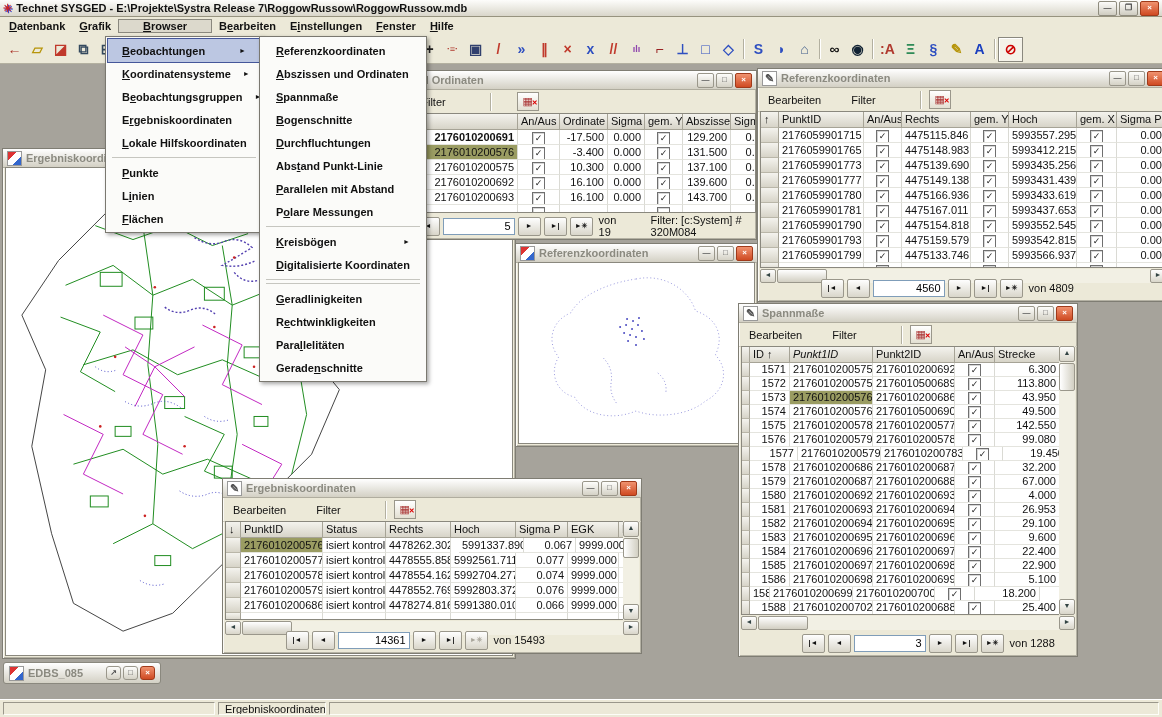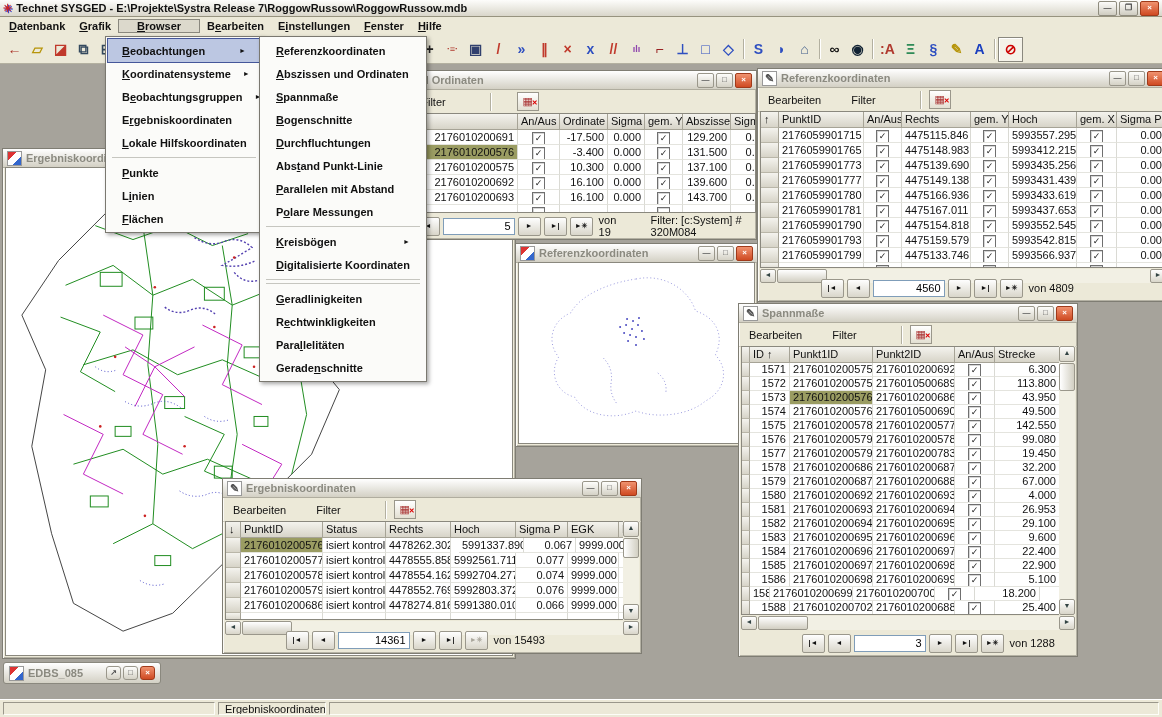--- a/index.html
+++ b/index.html
@@ -20,7 +20,7 @@
   .menubar{position:absolute;left:0;top:17px;width:100%;height:17px;
     background:#ece9d8;display:flex;align-items:center;padding-left:2px;box-sizing:border-box;}
   .hitem{padding:1px 7px;font-weight:bold;}
-  .hitem.pressed{border:1px solid #8a887e;background:#dcd9cc;padding:0 18px;}
+  .hitem.pressed{border:1px solid #8a887e;background:#dcd9cc;padding:0 24px;}
   .toolbar{position:absolute;left:0;top:34px;width:100%;height:30px;
     background:#ece9d8;border-bottom:1px solid #b3b0a0;box-sizing:border-box;}
   .tgroup{position:absolute;top:2px;display:flex;align-items:center;height:26px;}

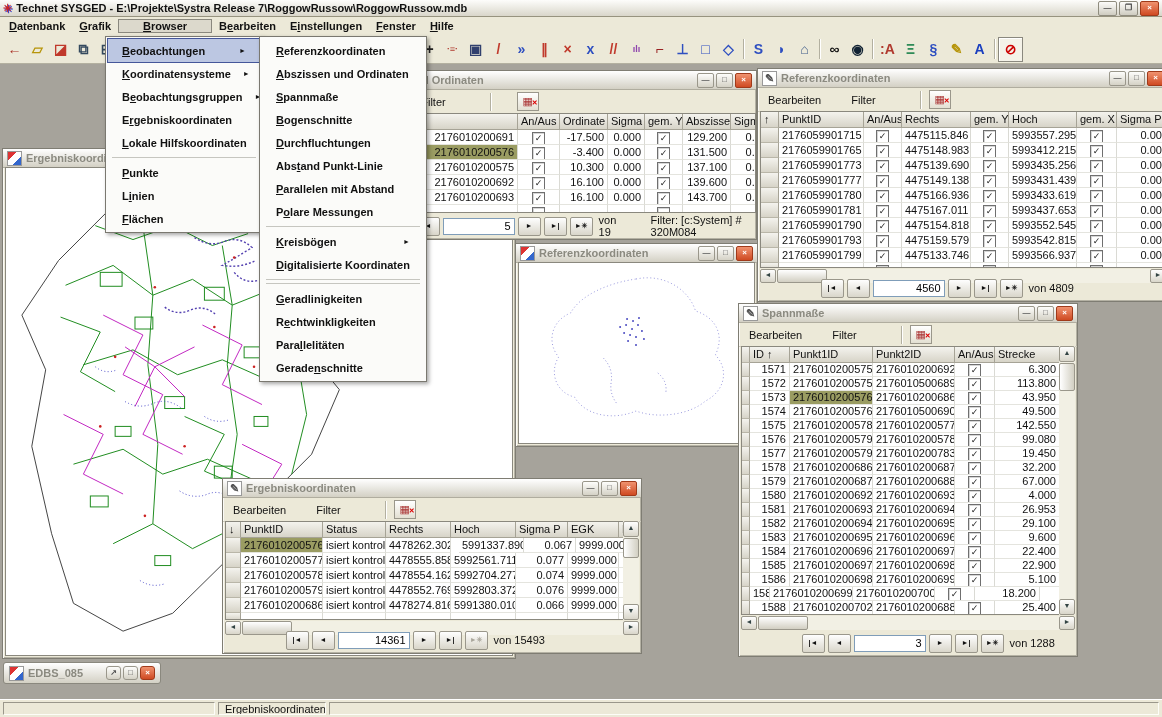--- a/index.html
+++ b/index.html
@@ -309,7 +309,7 @@
         </div>
         <div class="trow" style="height: 15px; line-height: 14px;">
           <div class="tcell sel" style="width: 16px;"></div>
-          <div class="tcell r" style="width: 171px;">2176010200691</div>
+          <div class="tcell r" style="width: 171px; font-weight: bold;">2176010200691</div>
           <div class="tcell ck" style="width: 42px;"><span class="chk">✓</span></div>
           <div class="tcell r" style="width: 48px;">-17.500</div>
           <div class="tcell r" style="width: 37px;">0.000</div>

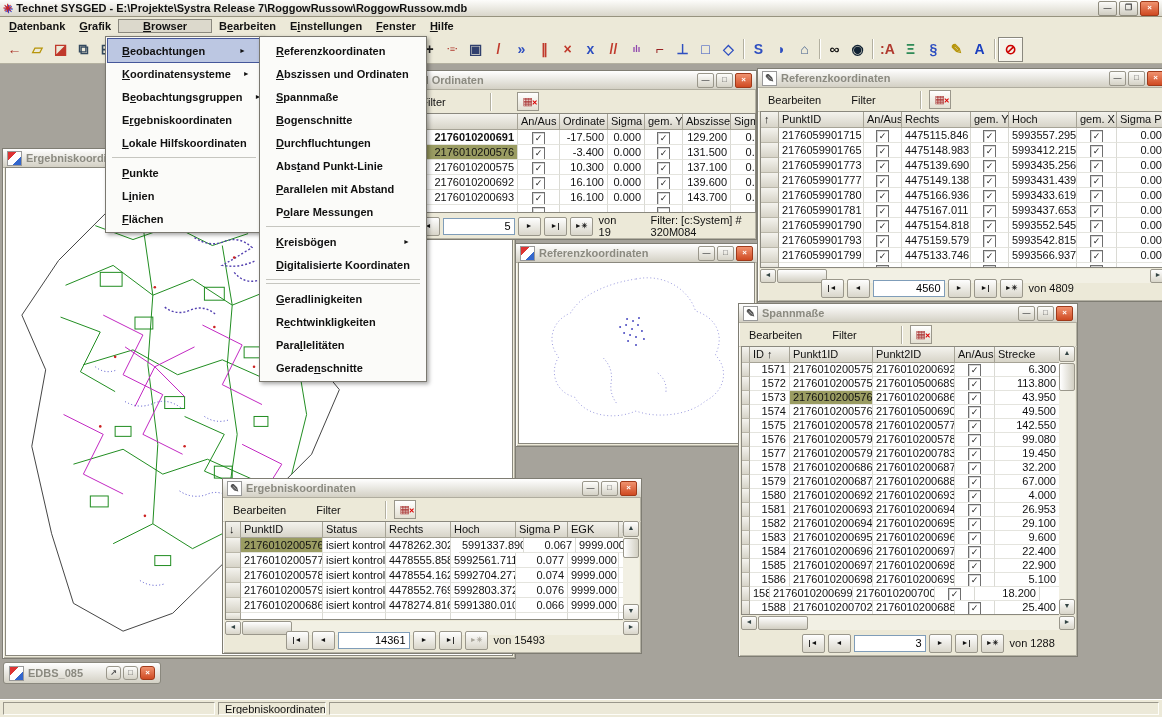--- a/index.html
+++ b/index.html
@@ -547,7 +547,7 @@
         <div class="trow thead">
           <div class="tcell sel" style="width: 8px;"></div>
           <div class="tcell" style="width: 40px;">ID ↑</div>
-          <div class="tcell" style="width: 83px;">Punkt1ID</div>
+          <div class="tcell" style="width: 83px; font-style: italic;">Punkt1ID</div>
           <div class="tcell" style="width: 82px;">Punkt2ID</div>
           <div class="tcell" style="width: 40px;">An/Aus</div>
           <div class="tcell" style="width: 65px;">Strecke</div>

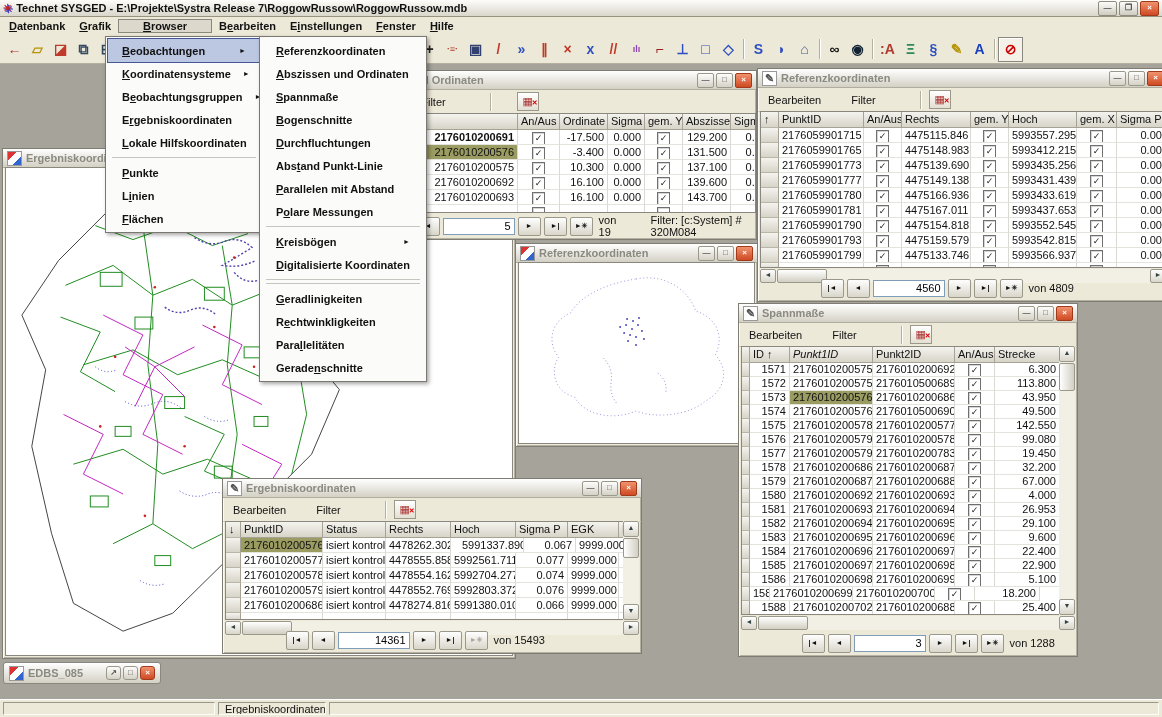--- a/index.html
+++ b/index.html
@@ -602,7 +602,7 @@
         </div>
         <div class="trow" style="height: 14px; line-height: 13px;">
           <div class="tcell sel" style="width: 8px;"></div>
-          <div class="tcell r" style="width: 40px;">1577</div>
+          <div class="tcell r" style="width: 48px;">1577</div>
           <div class="tcell r" style="width: 83px;">2176010200579</div>
           <div class="tcell r" style="width: 82px;">2176010200783</div>
           <div class="tcell ck" style="width: 40px;"><span class="chk">✓</span></div>

